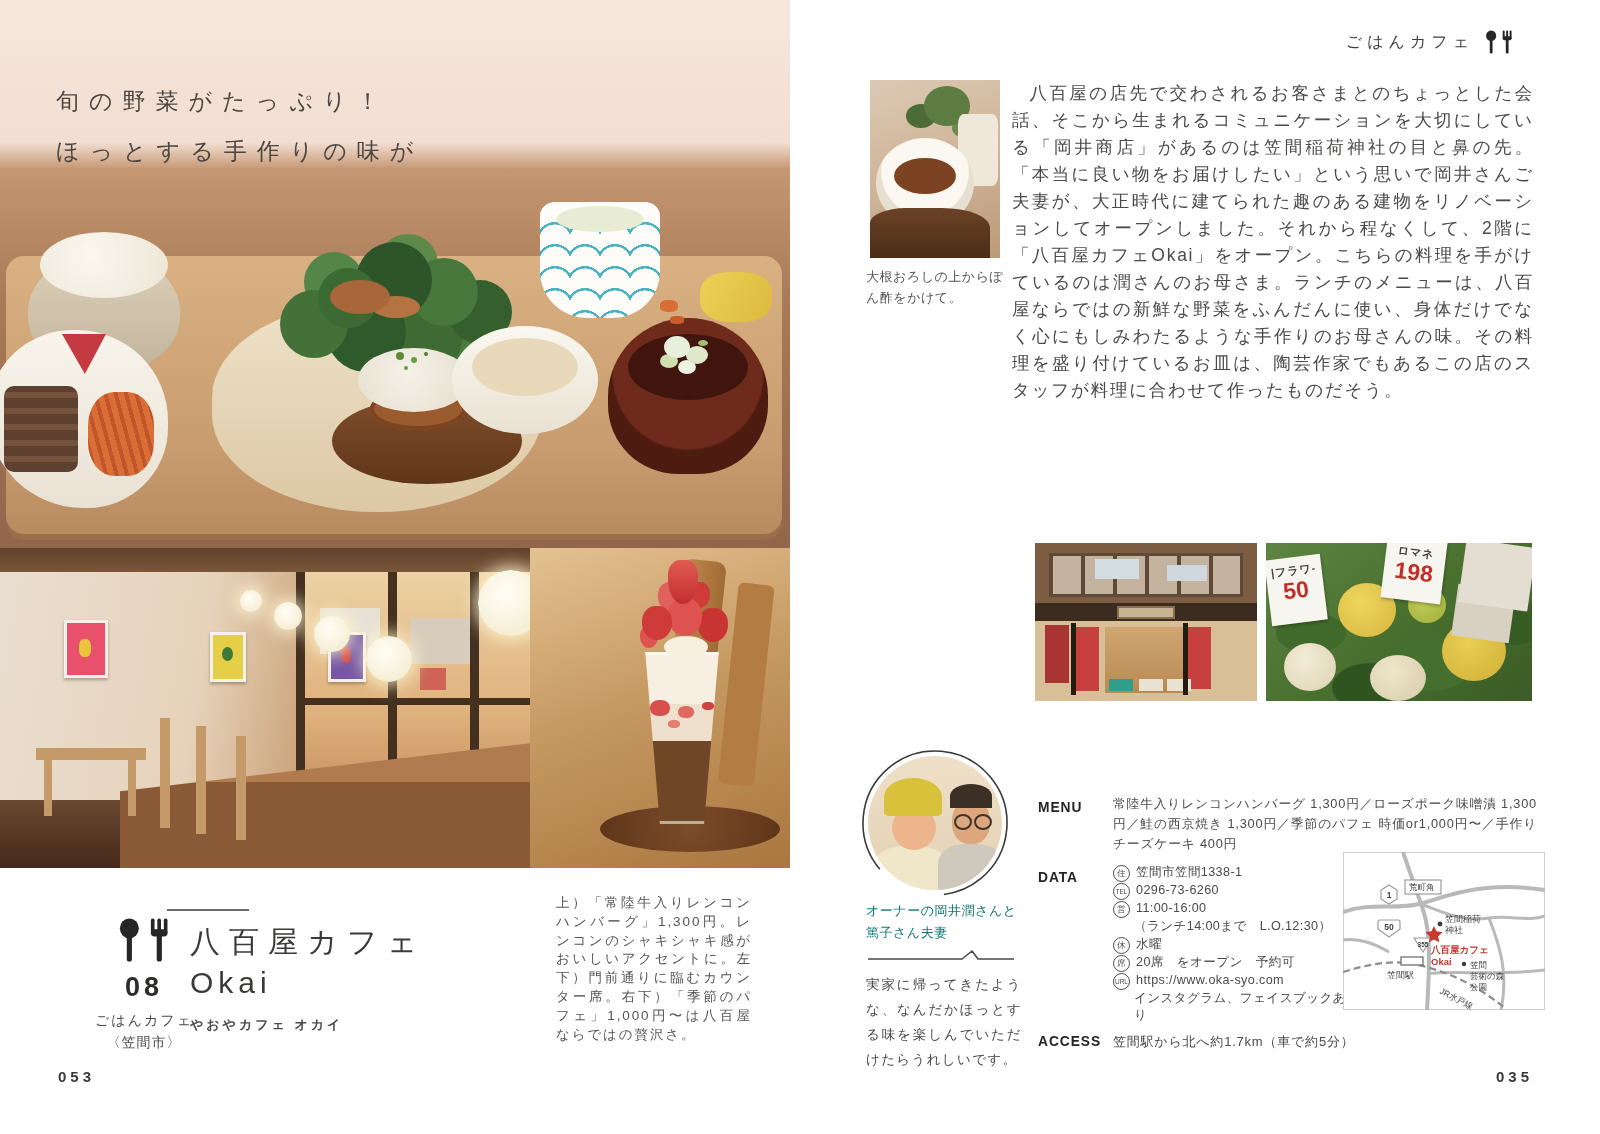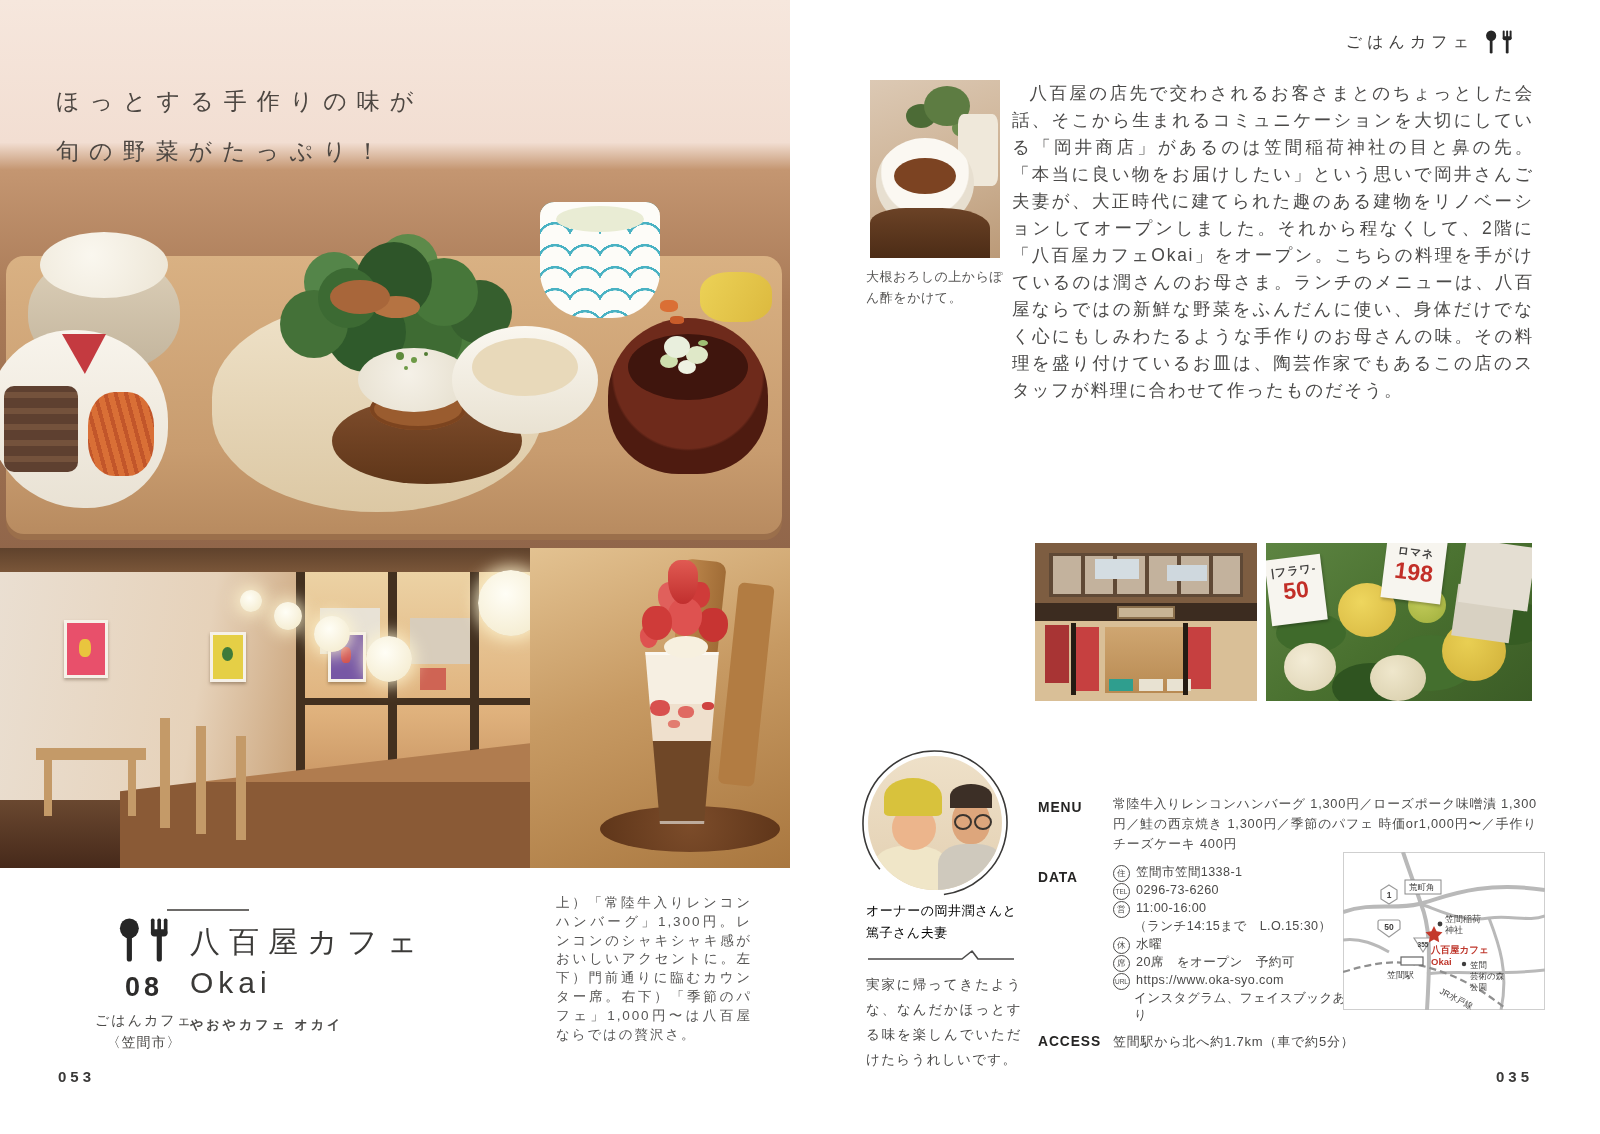--- a/index.html
+++ b/index.html
@@ -186,8 +186,8 @@
     <div class="abs pickle"></div>
     <div class="abs carrot-bit"></div>
     <div id="headline" class="abs">
+      <span>旬の野菜がたっぷり！</span>
       <span>ほっとする手作りの味が</span>
-      <span>旬の野菜がたっぷり！</span>
     </div>
   </div>
 

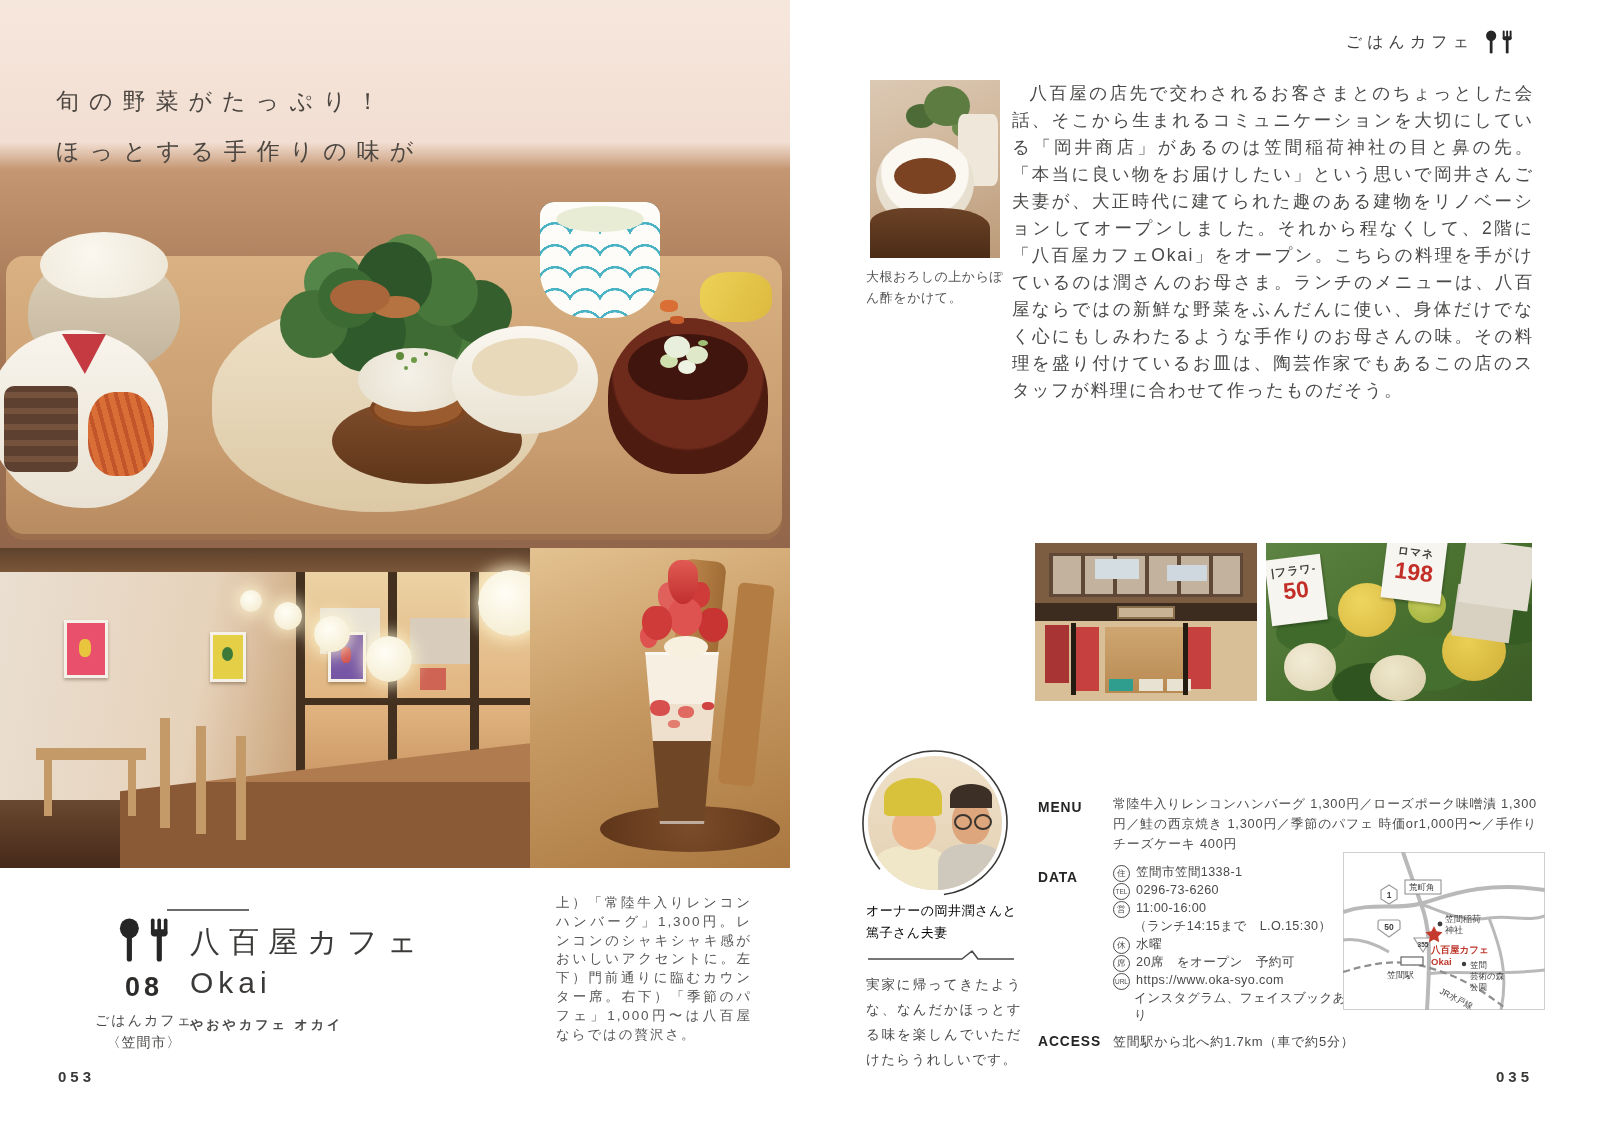--- a/index.html
+++ b/index.html
@@ -130,7 +130,7 @@
   .ow-glass2{left:106px;top:58px;width:14px;height:12px;border:2px solid #3a342e;border-radius:50%;}
   .ow-body-r{left:70px;top:88px;width:66px;height:50px;border-radius:40% 40% 0 0;background:#cfc9bd;}
   #owner-ring{left:860px;top:748px;}
-  #owner-caption{left:866px;top:900px;width:152px;font-size:13px;line-height:22px;letter-spacing:.04em;color:#000000;}
+  #owner-caption{left:866px;top:900px;width:152px;font-size:13px;line-height:22px;letter-spacing:.04em;color:#0f766e;}
   #owner-divider{left:866px;top:948px;}
   #owner-quote{left:866px;top:972px;width:156px;font-size:13.5px;line-height:25px;letter-spacing:.1em;color:#4b4a49;text-align:justify;}
   

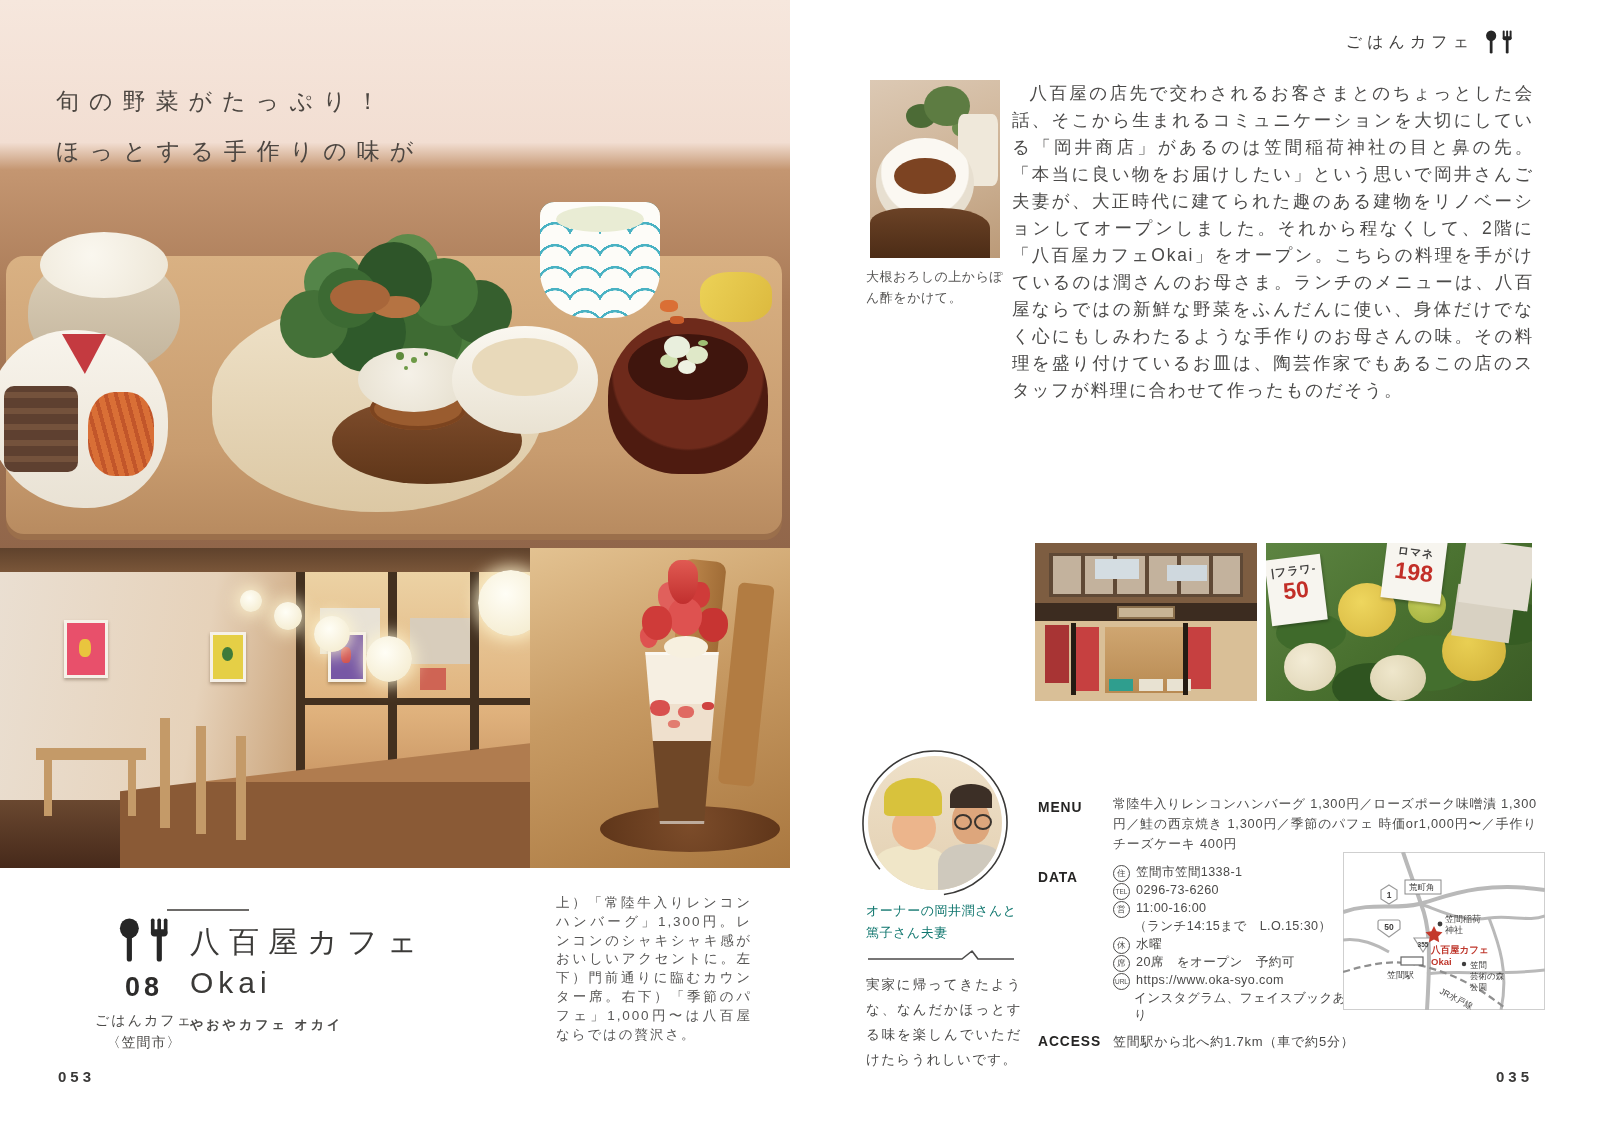--- a/index.html
+++ b/index.html
@@ -357,7 +357,7 @@
     </div>
     <div class="data-row">
       <span class="di none"></span>
-      <span>（ランチ14:15まで　L.O.15:30）</span>
+      <span>（ランチ14:00まで　L.O.12:30）</span>
     </div>
     <div class="data-row">
       <span class="di">休</span>

